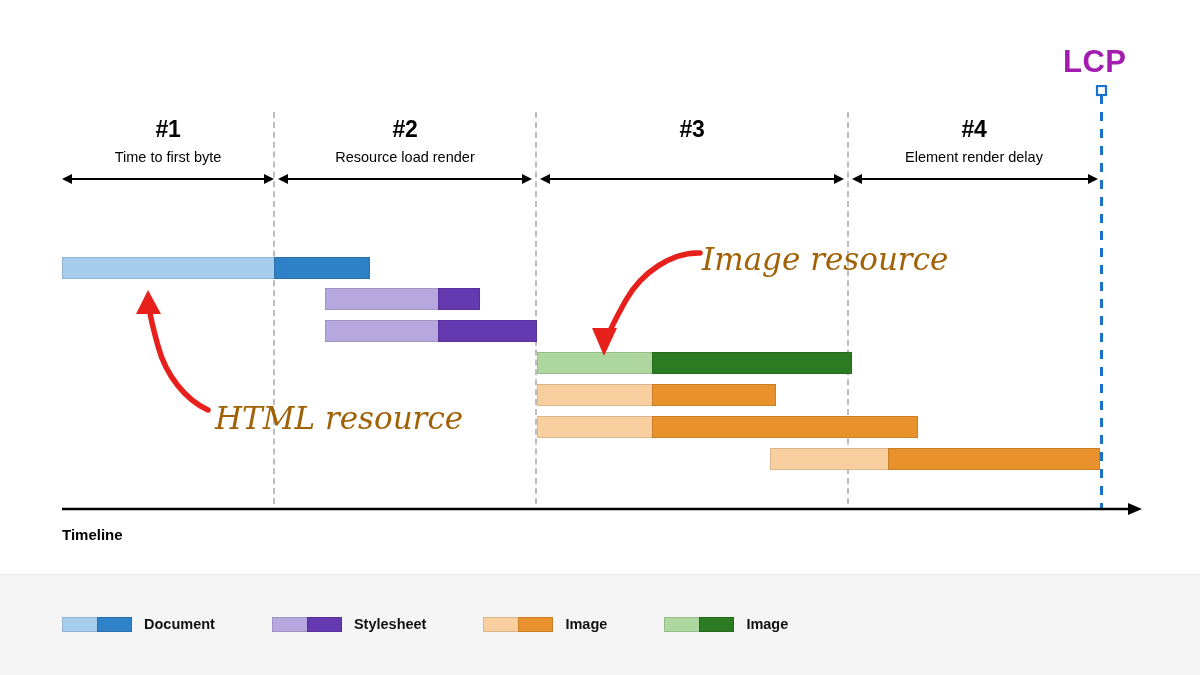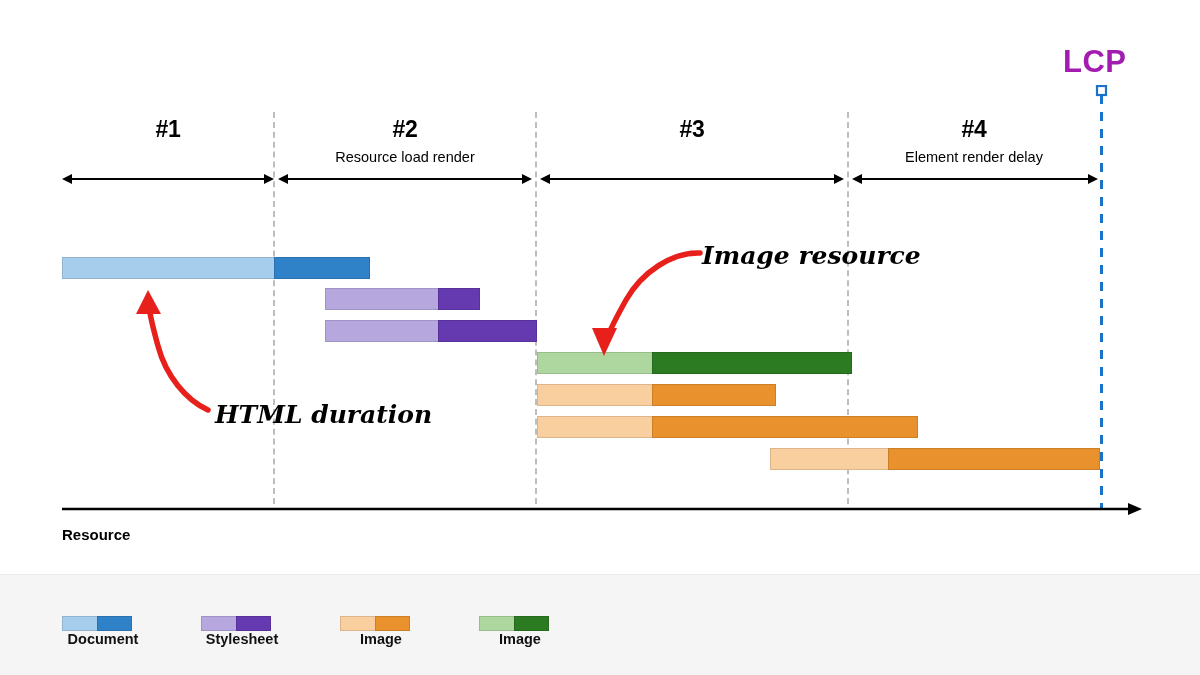--- a/index.html
+++ b/index.html
@@ -166,6 +166,7 @@
 
     <div class="phase-label" style="left:62px; top:116px; width:212px;">
       <div class="phase-num">#1</div>
+      <div class="phase-name">Time to first byte</div>
     </div>
     <svg class="phase-arrow" style="left:62px; top:172px;" width="212" height="14" viewBox="0 0 212 14">
       <line x1="7" y1="7" x2="205" y2="7" stroke="#000" stroke-width="2.2"></line>

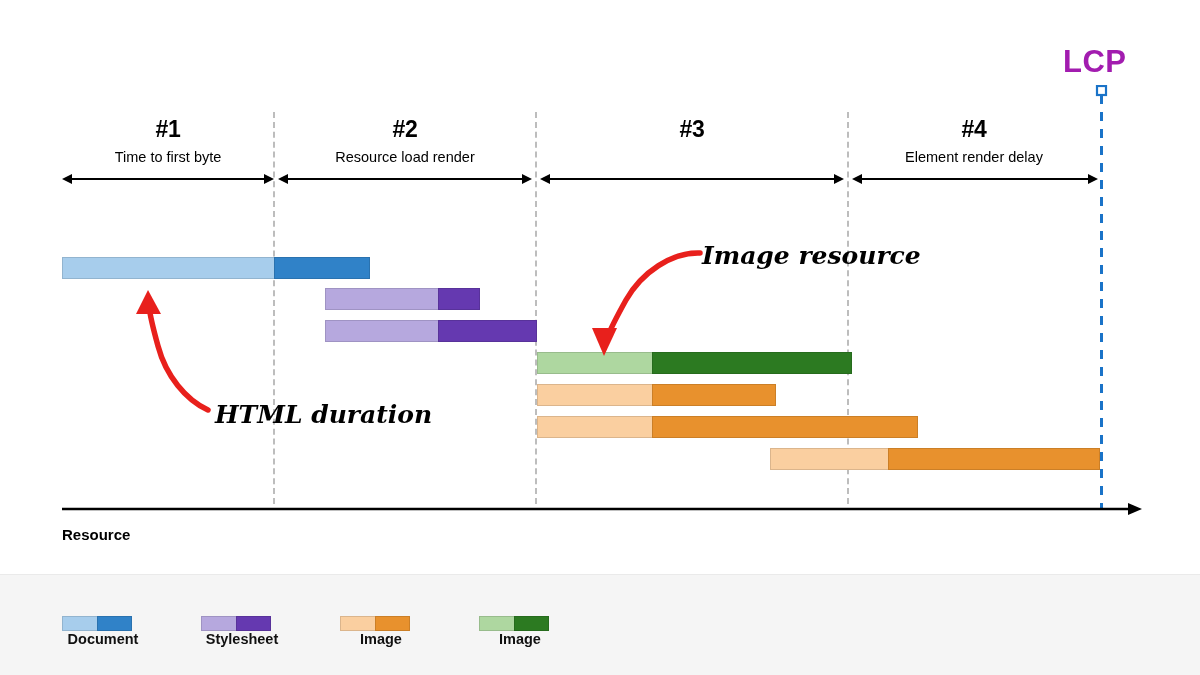--- a/index.html
+++ b/index.html
@@ -101,11 +101,11 @@
   
   .annot-text {
     position: absolute;
-    color: #000000;
+    color: #a16207;
     font-family: "DejaVu Serif", serif;
     font-style: italic;
-    font-weight: bold;
-    font-size: 25px;
+    font-weight: normal;
+    font-size: 31px;
     white-space: nowrap;
   }
   .annot-arrow {

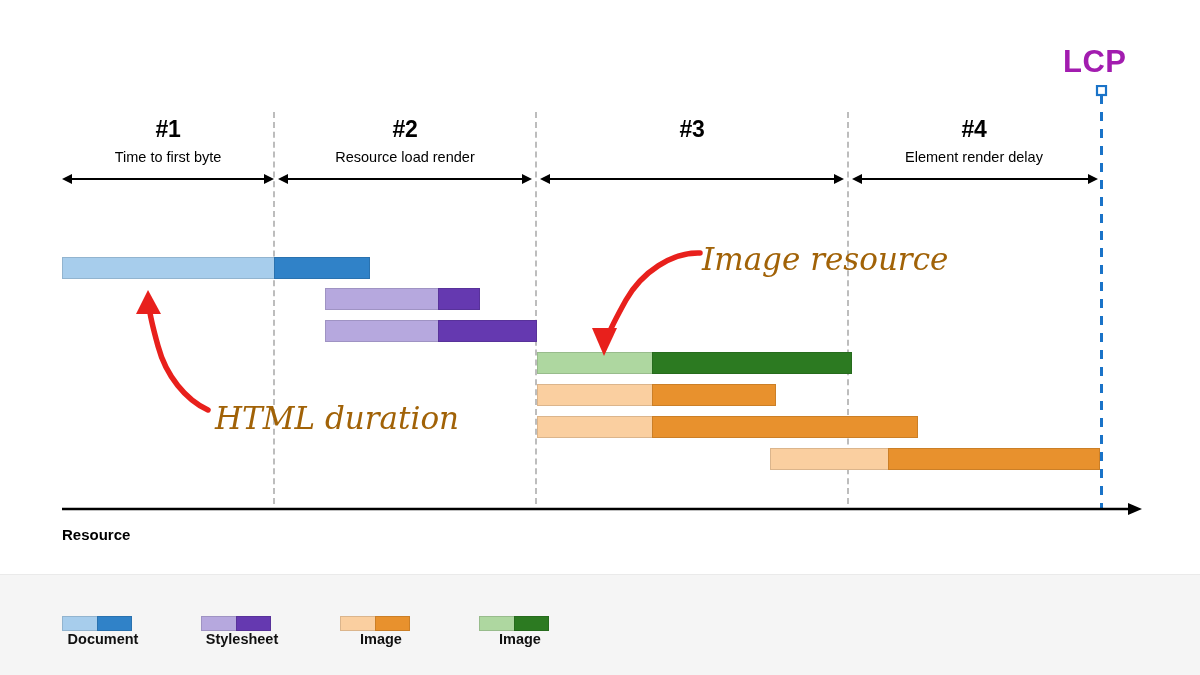--- a/index.html
+++ b/index.html
@@ -242,7 +242,7 @@
       <path d="M100,120 C78,110 58,86 50,56 C45,38 42,26 41,16" stroke="#e8201c" stroke-width="5.5" fill="none" stroke-linecap="round"></path>
       <polygon points="40,0 28,24 53,24" fill="#e8201c"></polygon>
     </svg>
-    <div class="annot-text" style="left:215px; top:400px;">HTML duration</div>
+    <div class="annot-text" style="left:215px; top:400px;">HTML resource</div>
 
     <svg class="annot-arrow" style="left:592px; top:248px;" width="112" height="108" viewBox="0 0 112 108">
       <path d="M108,5 C80,4 50,24 34,52 C24,70 18,82 15,90" stroke="#e8201c" stroke-width="5.5" fill="none" stroke-linecap="round"></path>

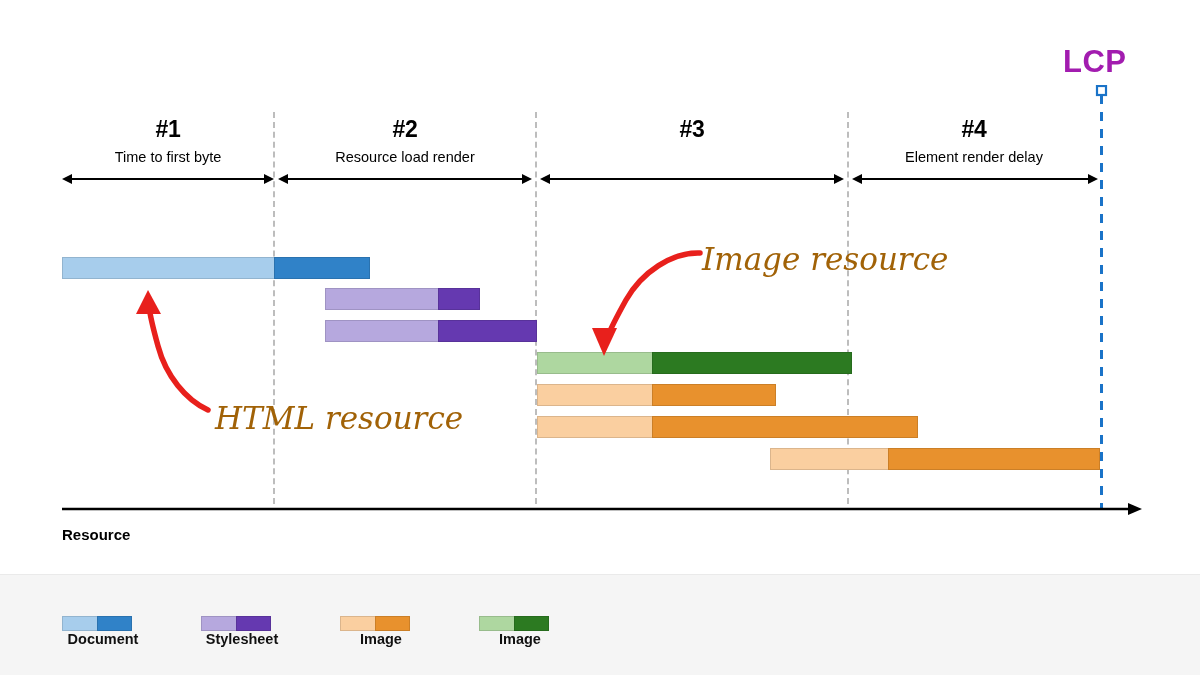--- a/index.html
+++ b/index.html
@@ -260,7 +260,7 @@
       <line x1="0" y1="6" x2="1070" y2="6" stroke="#000" stroke-width="2.4"></line>
       <polygon points="1080,6 1066,0 1066,12" fill="#000"></polygon>
     </svg>
-    <div id="timeline-label">Resource</div>
+    <div id="timeline-label">Timeline</div>
   </div>
 
   <div id="legend-panel">

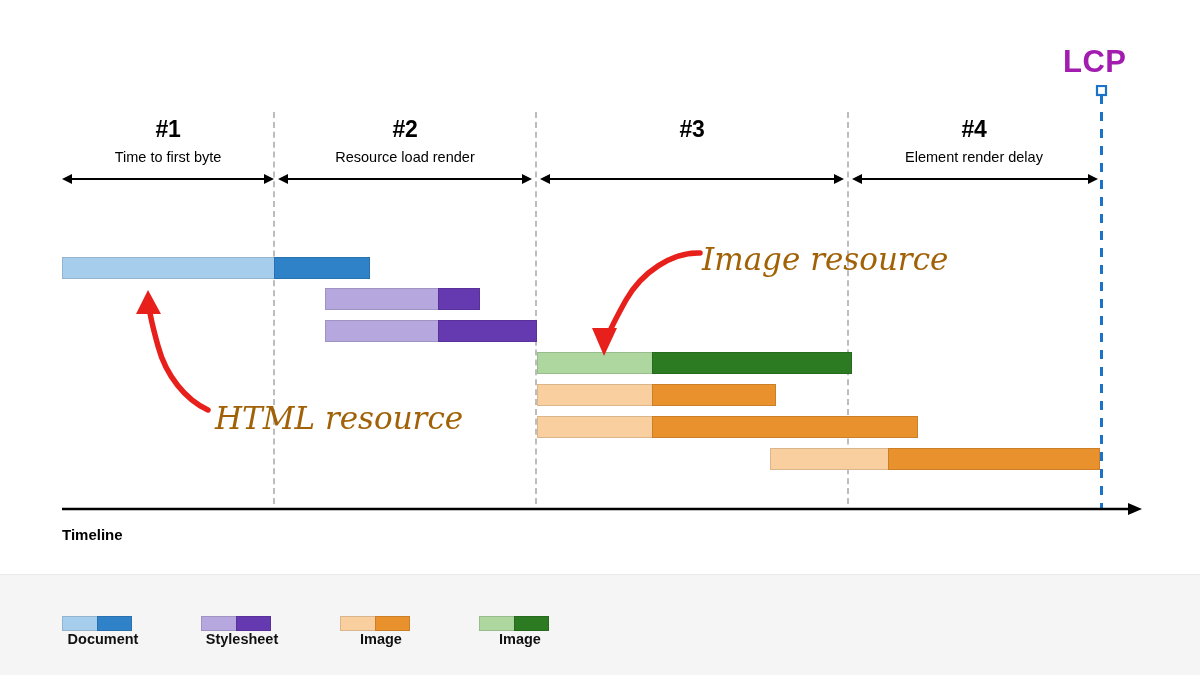--- a/index.html
+++ b/index.html
@@ -132,7 +132,6 @@
     display: flex;
     align-items: center;
     margin-right: 57px;
-    flex-direction: column;
   }
   .legend-swatch {
     display: flex;

